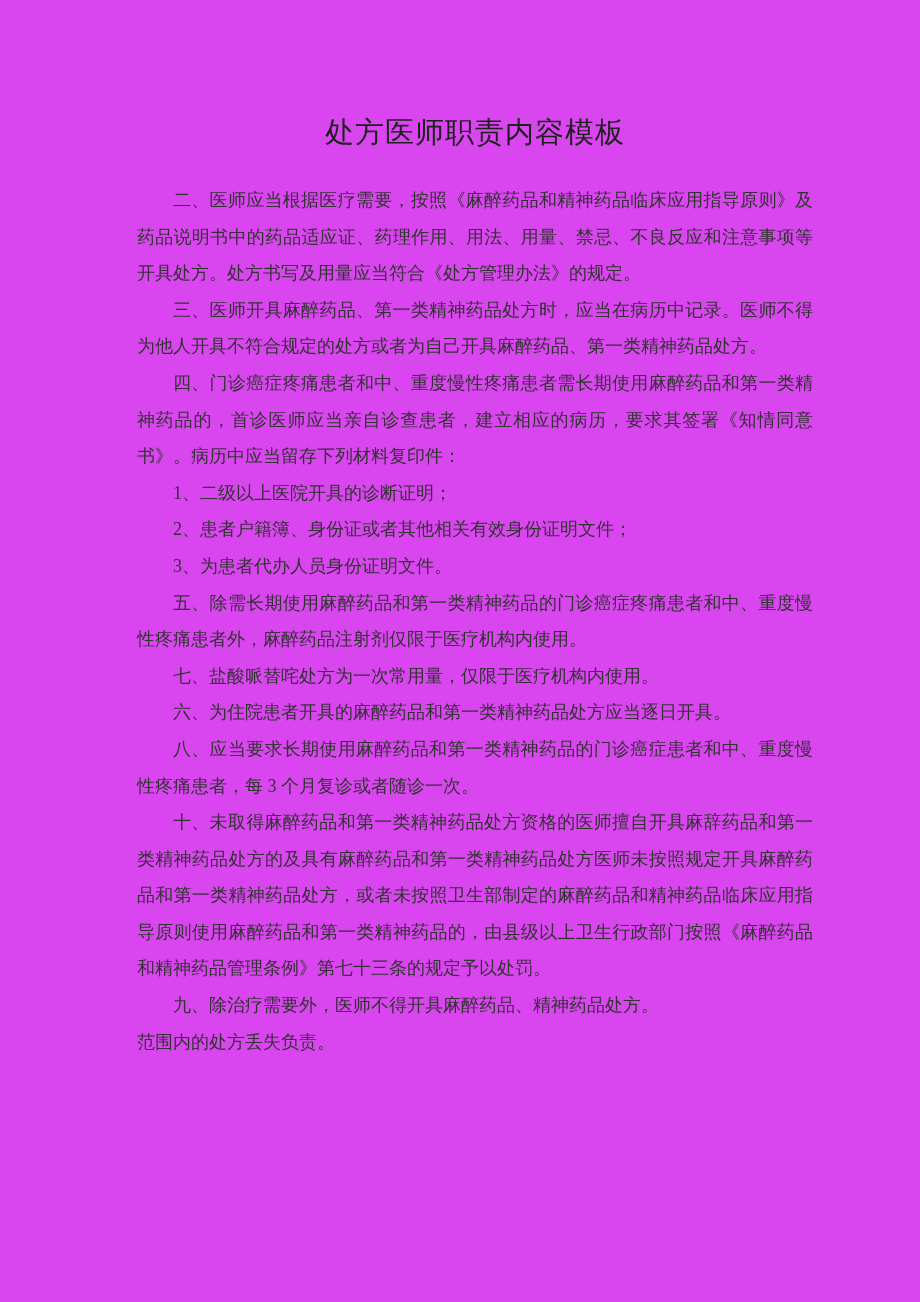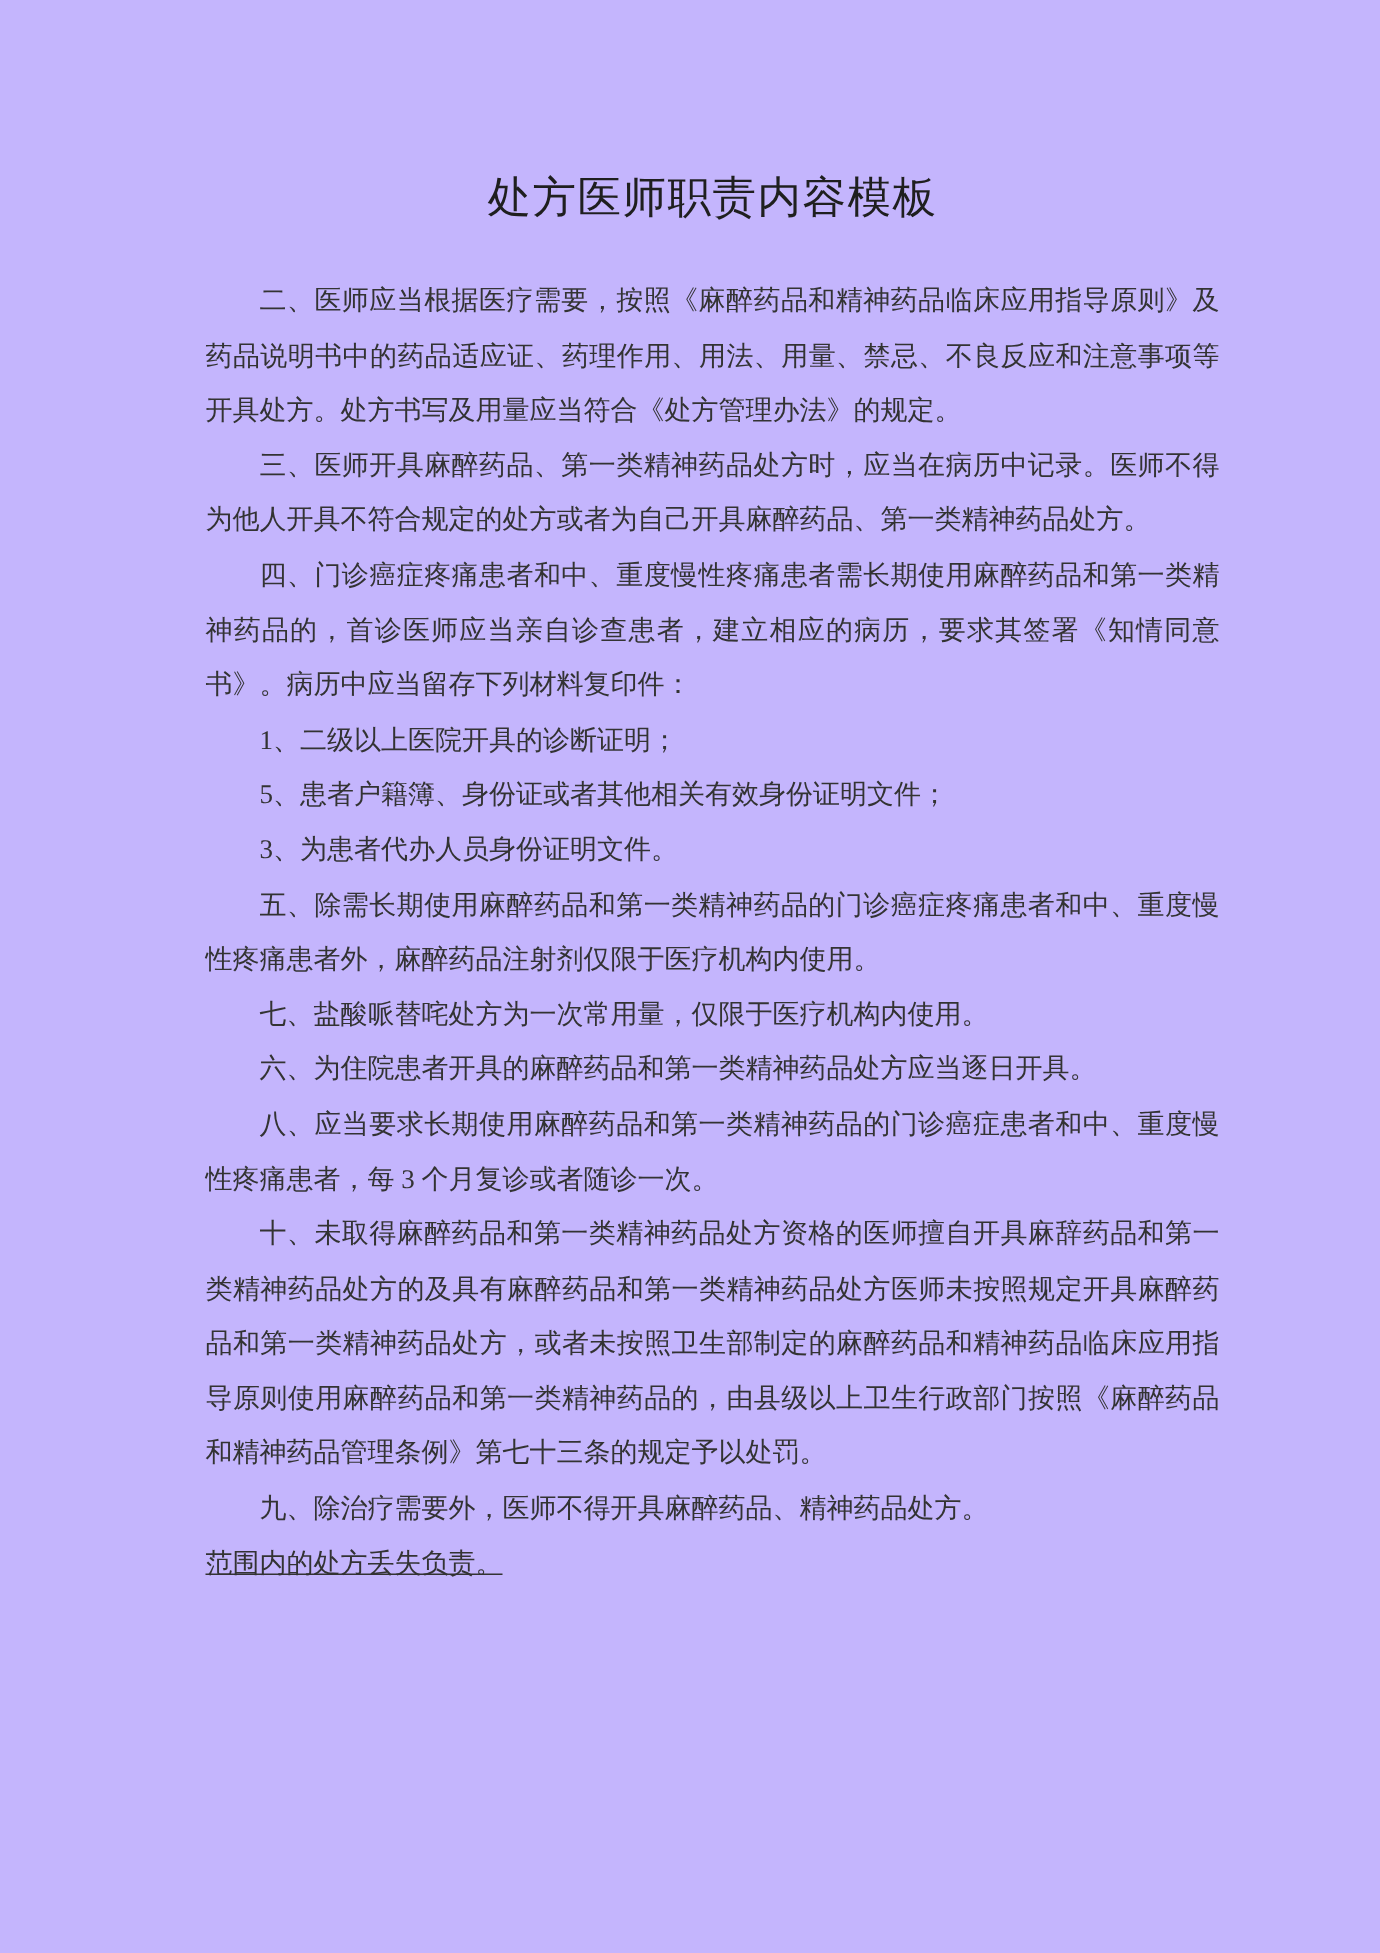--- a/index.html
+++ b/index.html
@@ -11,7 +11,7 @@
     position: relative;
     width: 920px;
     height: 1302px;
-    background: #c4b5fd;
+    background: #d946ef;
     overflow: hidden;
     font-family: "Liberation Serif", "DejaVu Serif", serif;
   }

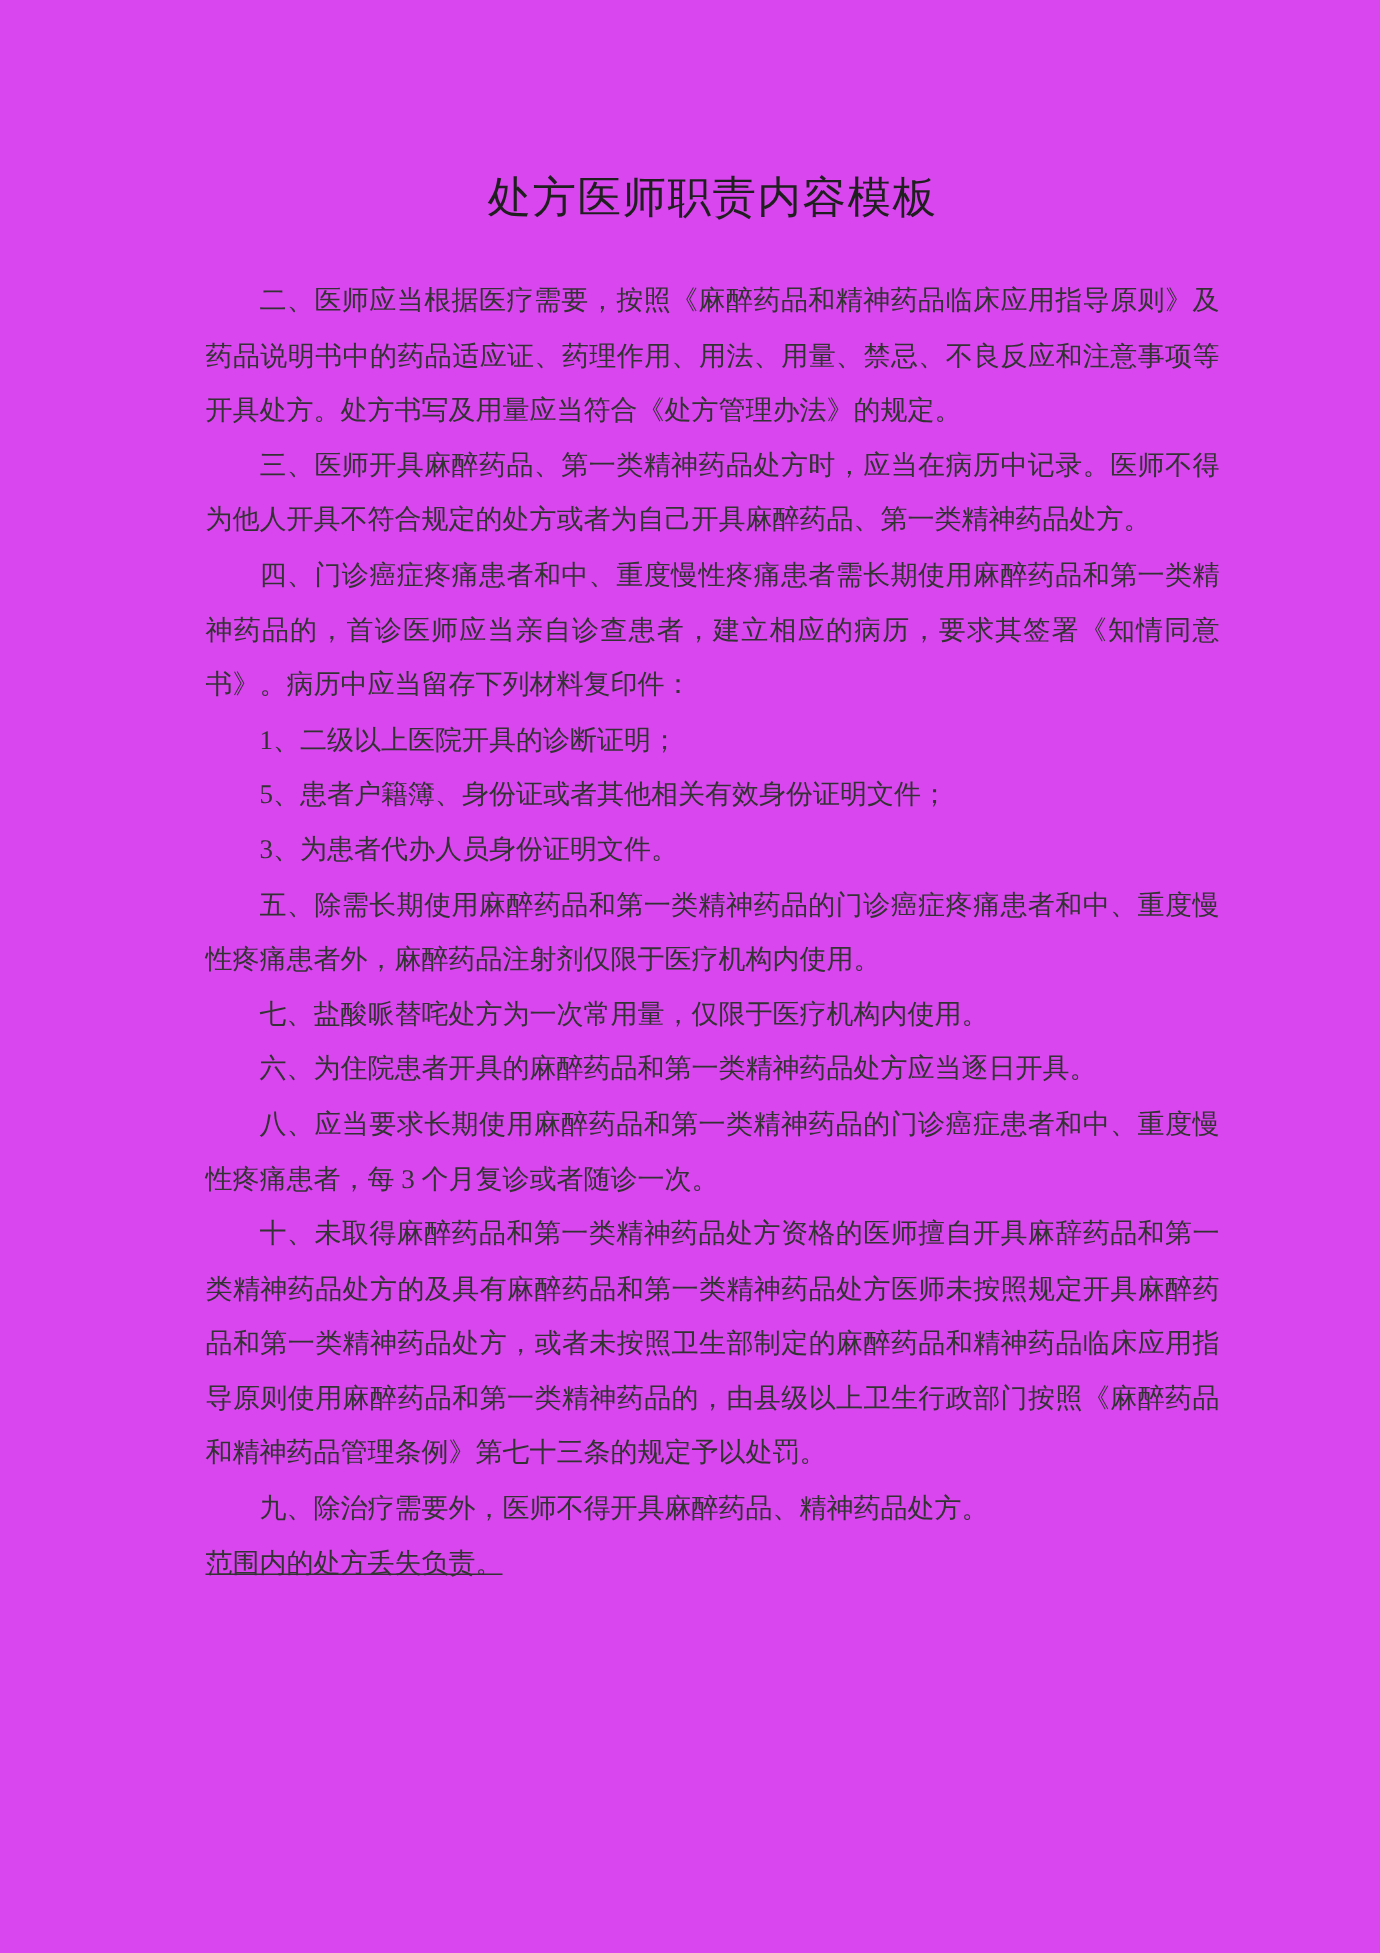--- a/index.html
+++ b/index.html
@@ -55,7 +55,7 @@
         <p class="para">三、医师开具麻醉药品、第一类精神药品处方时，应当在病历中记录。医师不得为他人开具不符合规定的处方或者为自己开具麻醉药品、第一类精神药品处方。</p>
         <p class="para">四、门诊癌症疼痛患者和中、重度慢性疼痛患者需长期使用麻醉药品和第一类精神药品的，首诊医师应当亲自诊查患者，建立相应的病历，要求其签署《知情同意书》。病历中应当留存下列材料复印件：</p>
         <p class="para">1、二级以上医院开具的诊断证明；</p>
-        <p class="para">5、患者户籍簿、身份证或者其他相关有效身份证明文件；</p>
+        <p class="para">2、患者户籍簿、身份证或者其他相关有效身份证明文件；</p>
         <p class="para">3、为患者代办人员身份证明文件。</p>
         <p class="para">五、除需长期使用麻醉药品和第一类精神药品的门诊癌症疼痛患者和中、重度慢性疼痛患者外，麻醉药品注射剂仅限于医疗机构内使用。</p>
         <p class="para">七、盐酸哌替咤处方为一次常用量，仅限于医疗机构内使用。</p>

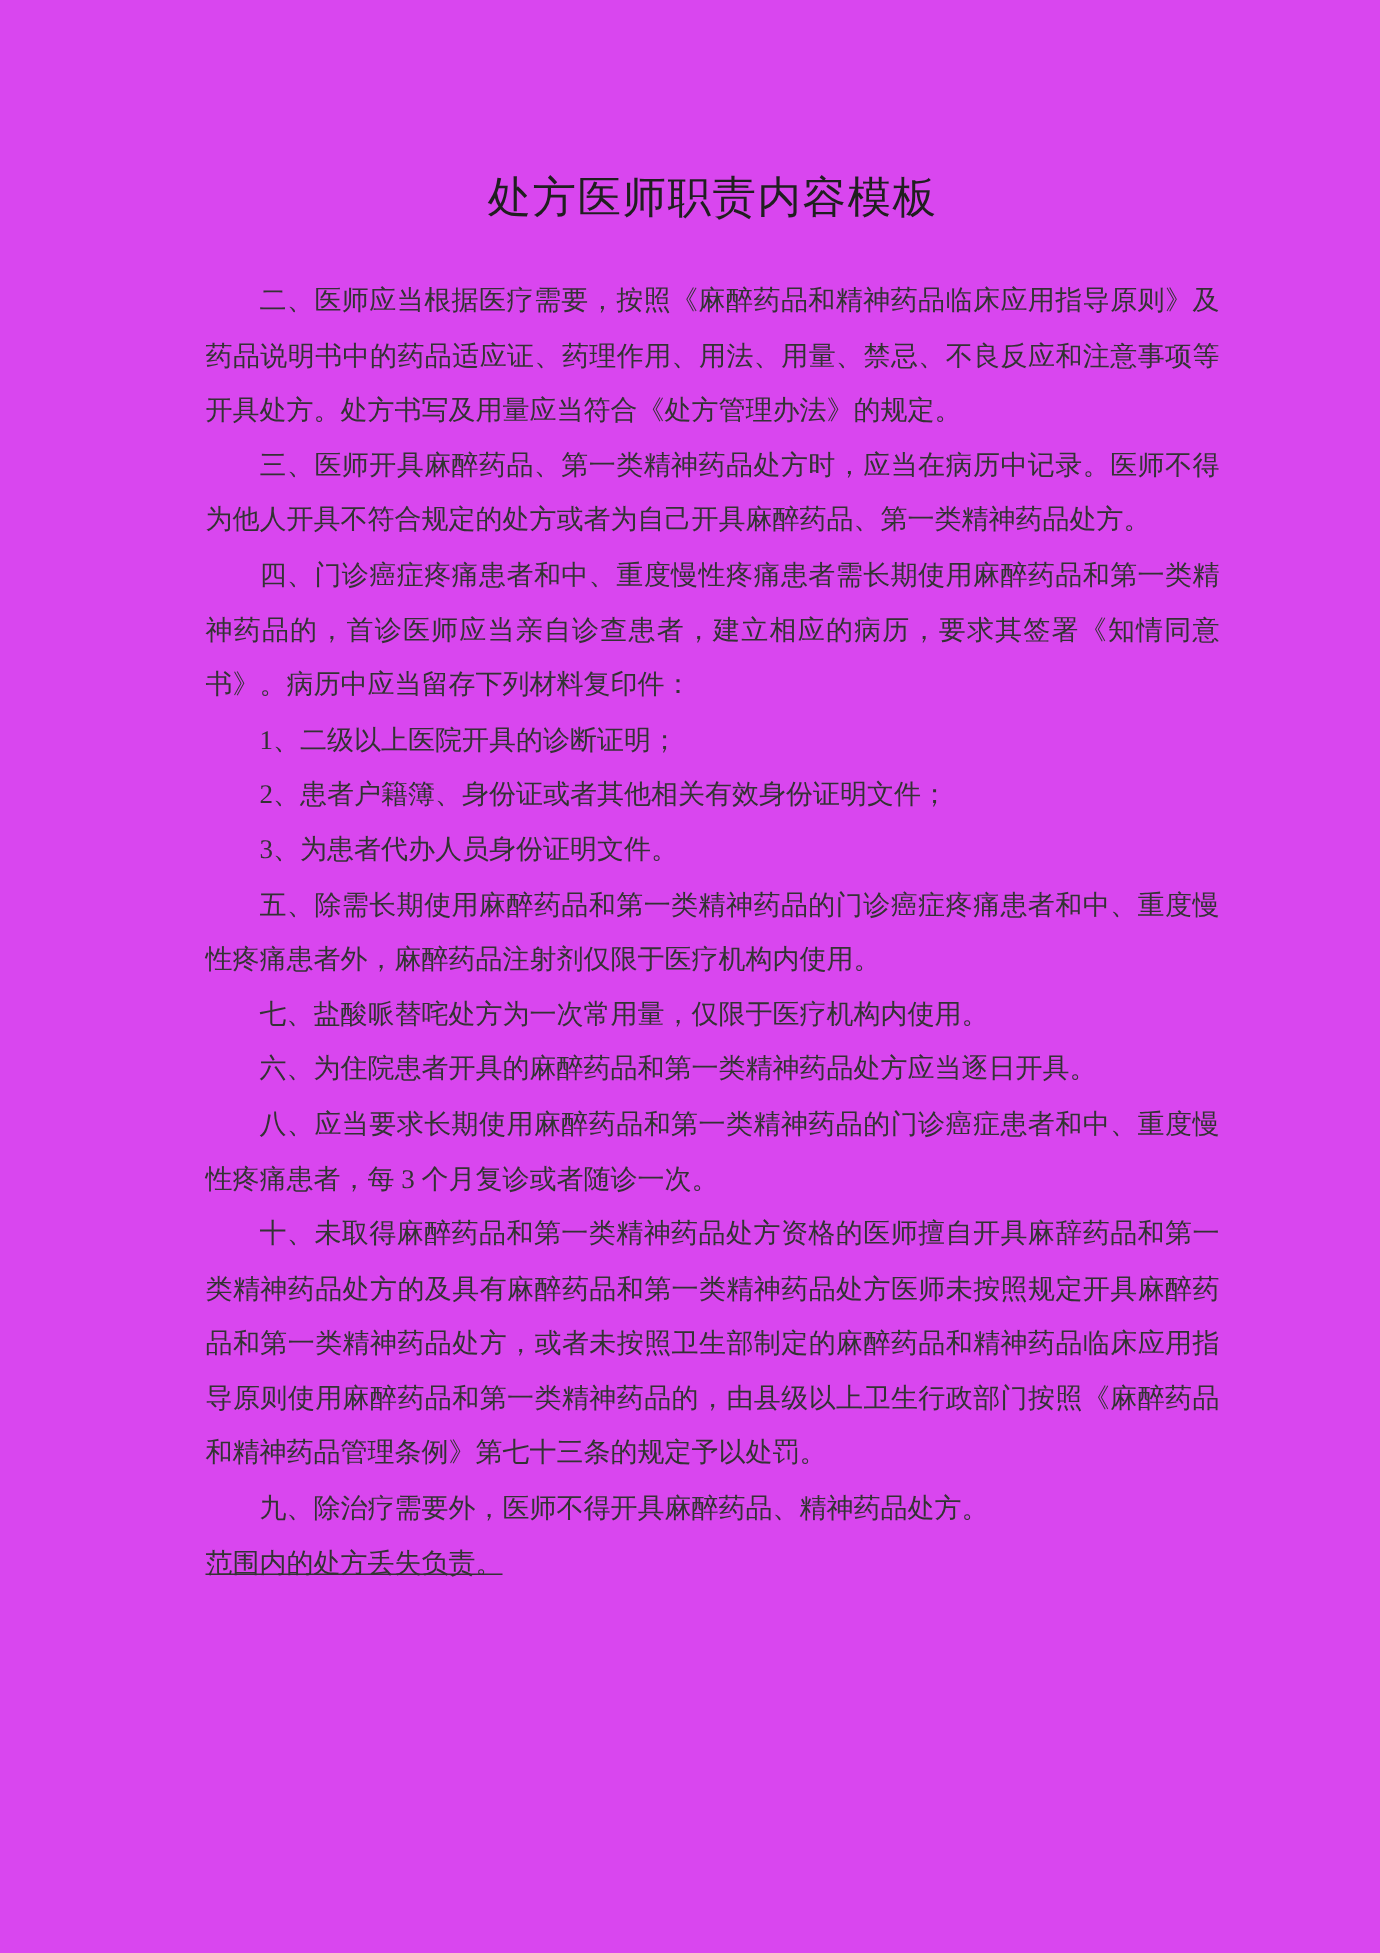--- a/index.html
+++ b/index.html
@@ -41,7 +41,6 @@
   }
   .para.noindent {
     text-indent: 0;
-    text-decoration: underline;
   }
 </style>
 </head>

